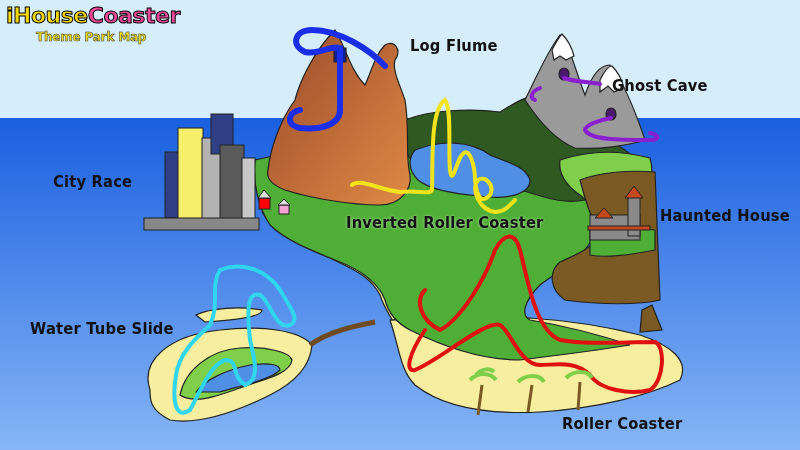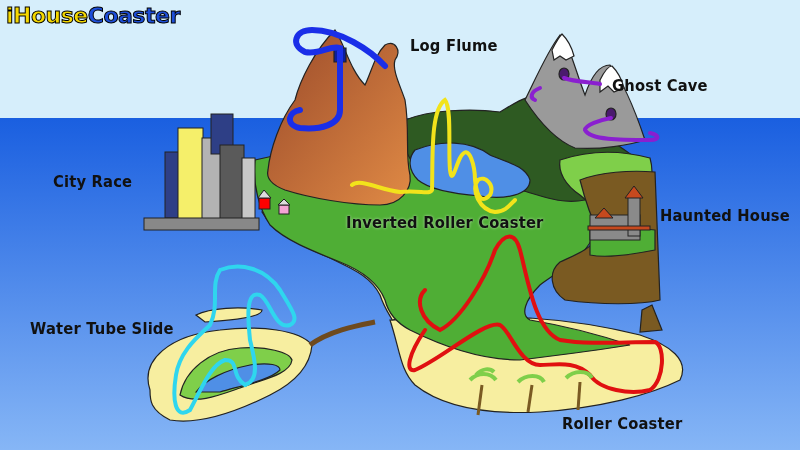--- a/index.html
+++ b/index.html
@@ -18,7 +18,7 @@
   }
   #logo .title .i { color:#f5d800; -webkit-text-stroke:1px #000; }
   #logo .title .r { color:#f5d800; -webkit-text-stroke:1px #000; }
-  #logo .title .c { color:#1d4ed8; -webkit-text-stroke:1px #000; }
+  #logo .title .c { color:#ec4899; -webkit-text-stroke:1px #000; }
   #logo .subtitle {
     font-family:"DejaVu Sans", sans-serif; font-weight:bold; font-size:12px; color:#f2e21a;
     -webkit-text-stroke:0.5px #333; margin-left:30px; margin-top:2px; letter-spacing:-0.2px;

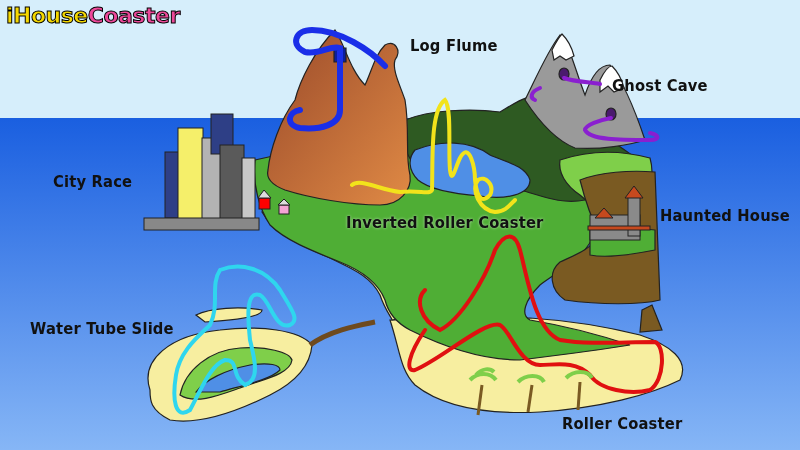--- a/index.html
+++ b/index.html
@@ -132,6 +132,7 @@
   <div class="title">
     <span class="i">i</span><span class="r">House</span><span class="c">Coaster</span>
   </div>
+  <div class="subtitle">Theme Park Map</div>
 </div>
 
 <div class="label" style="left:410px; top:36px;">Log Flume</div>

